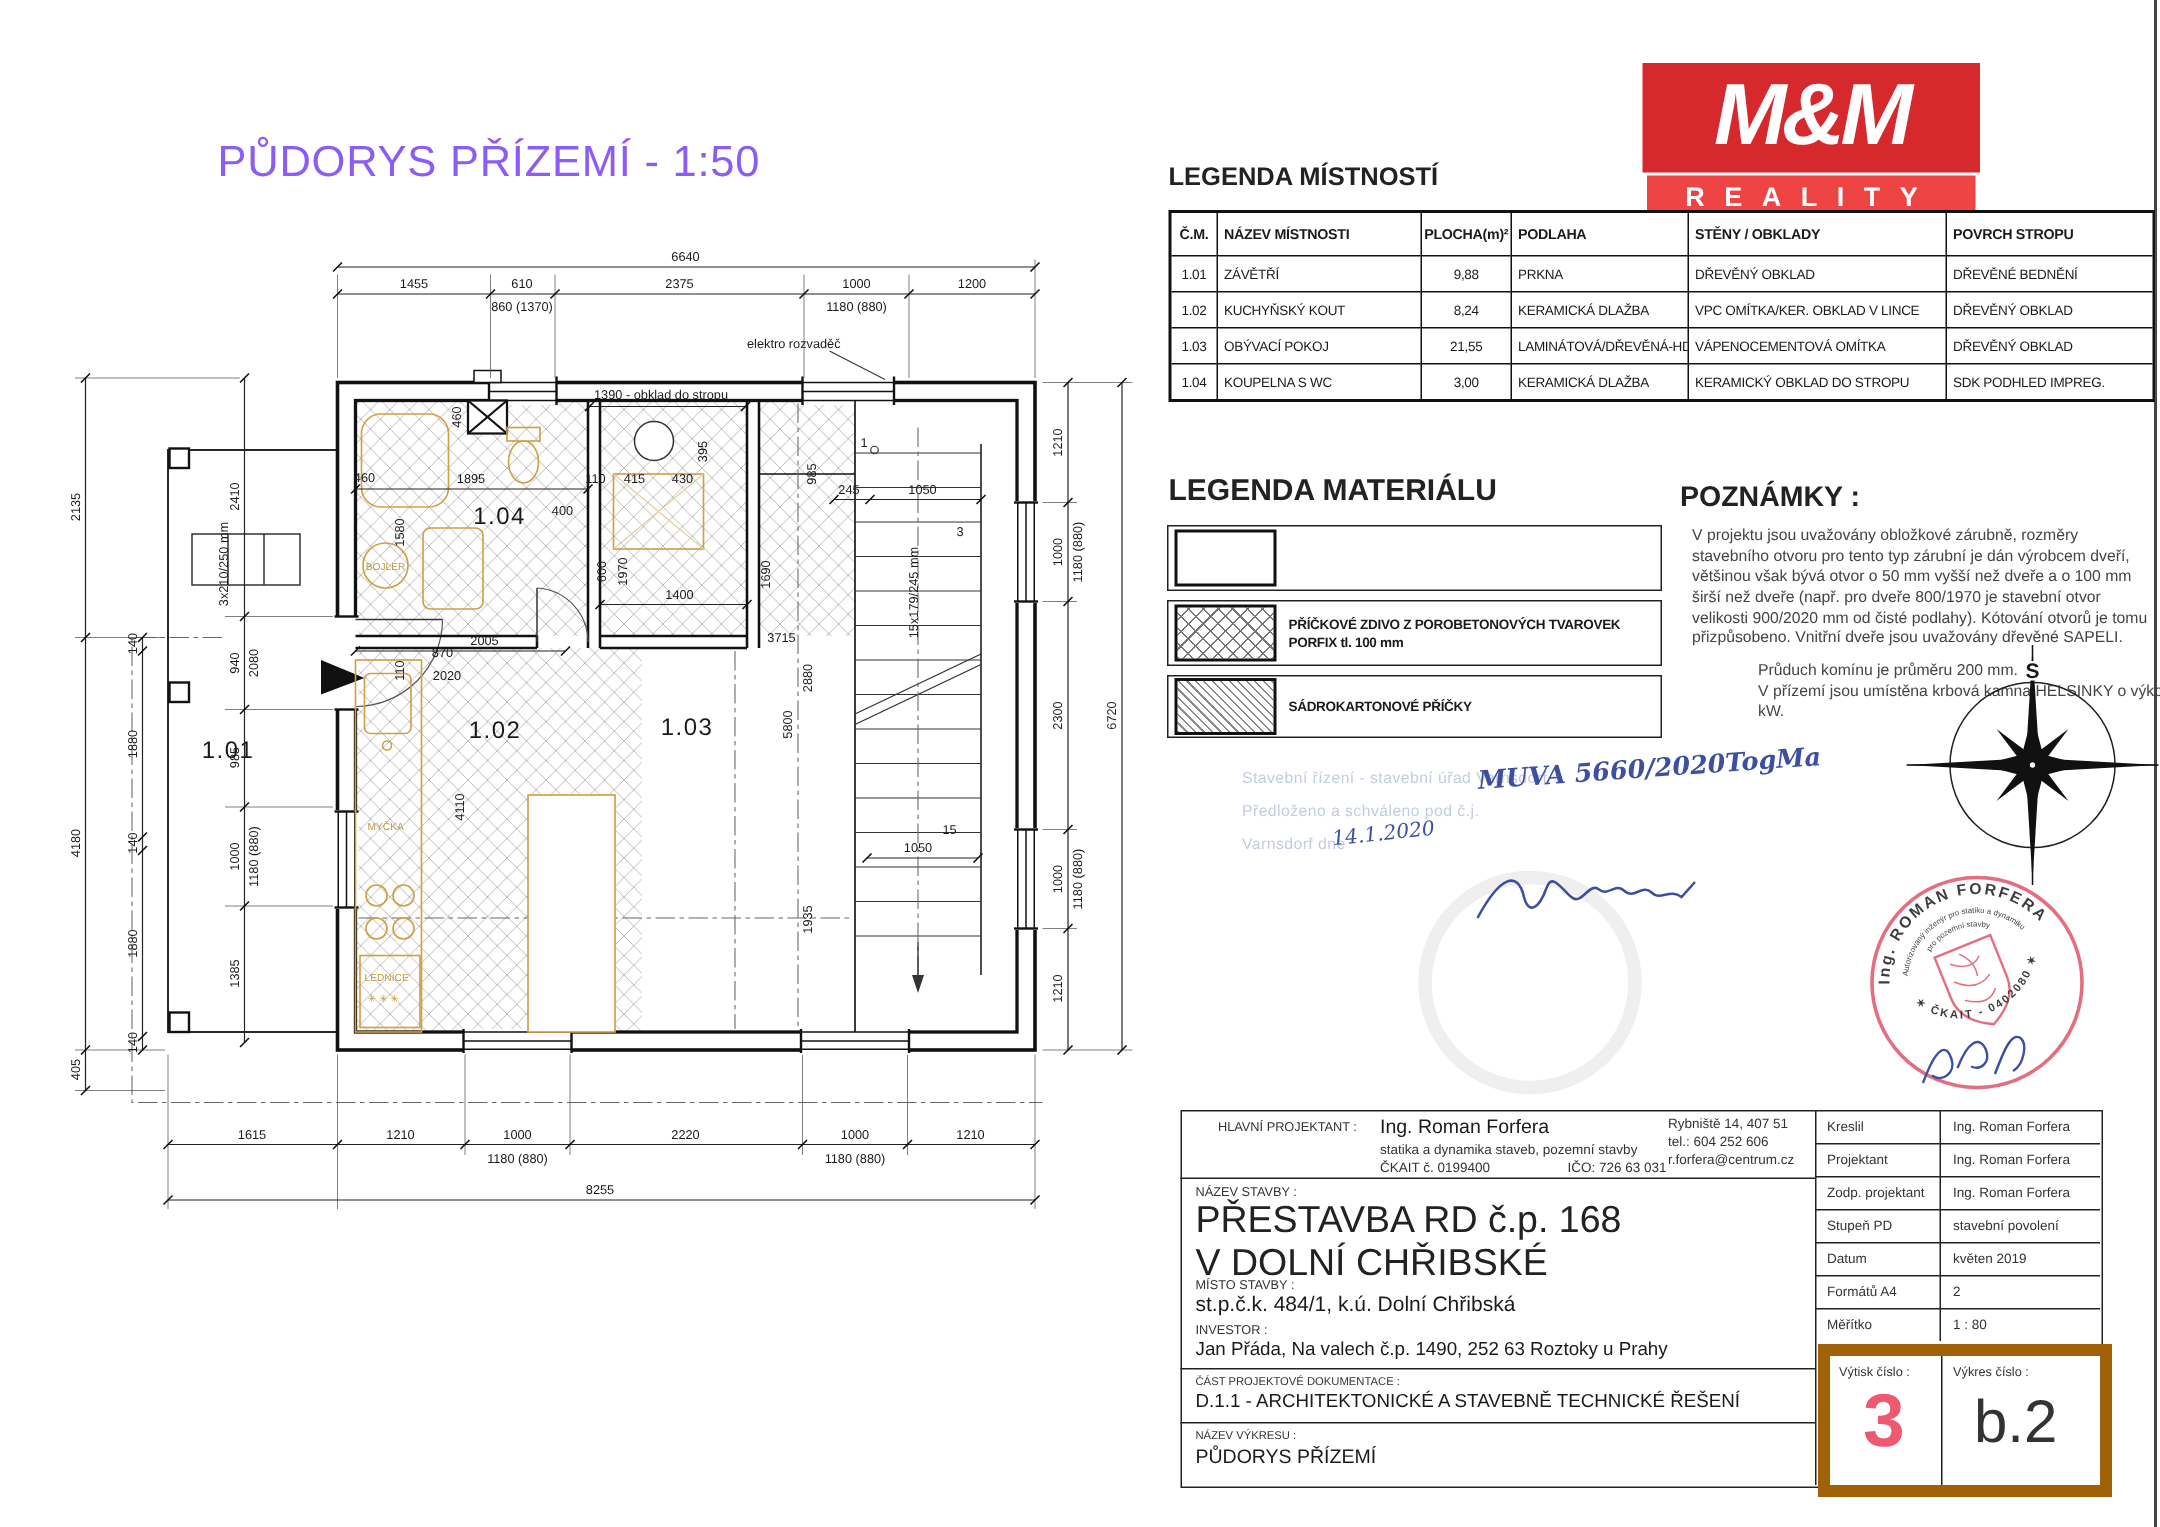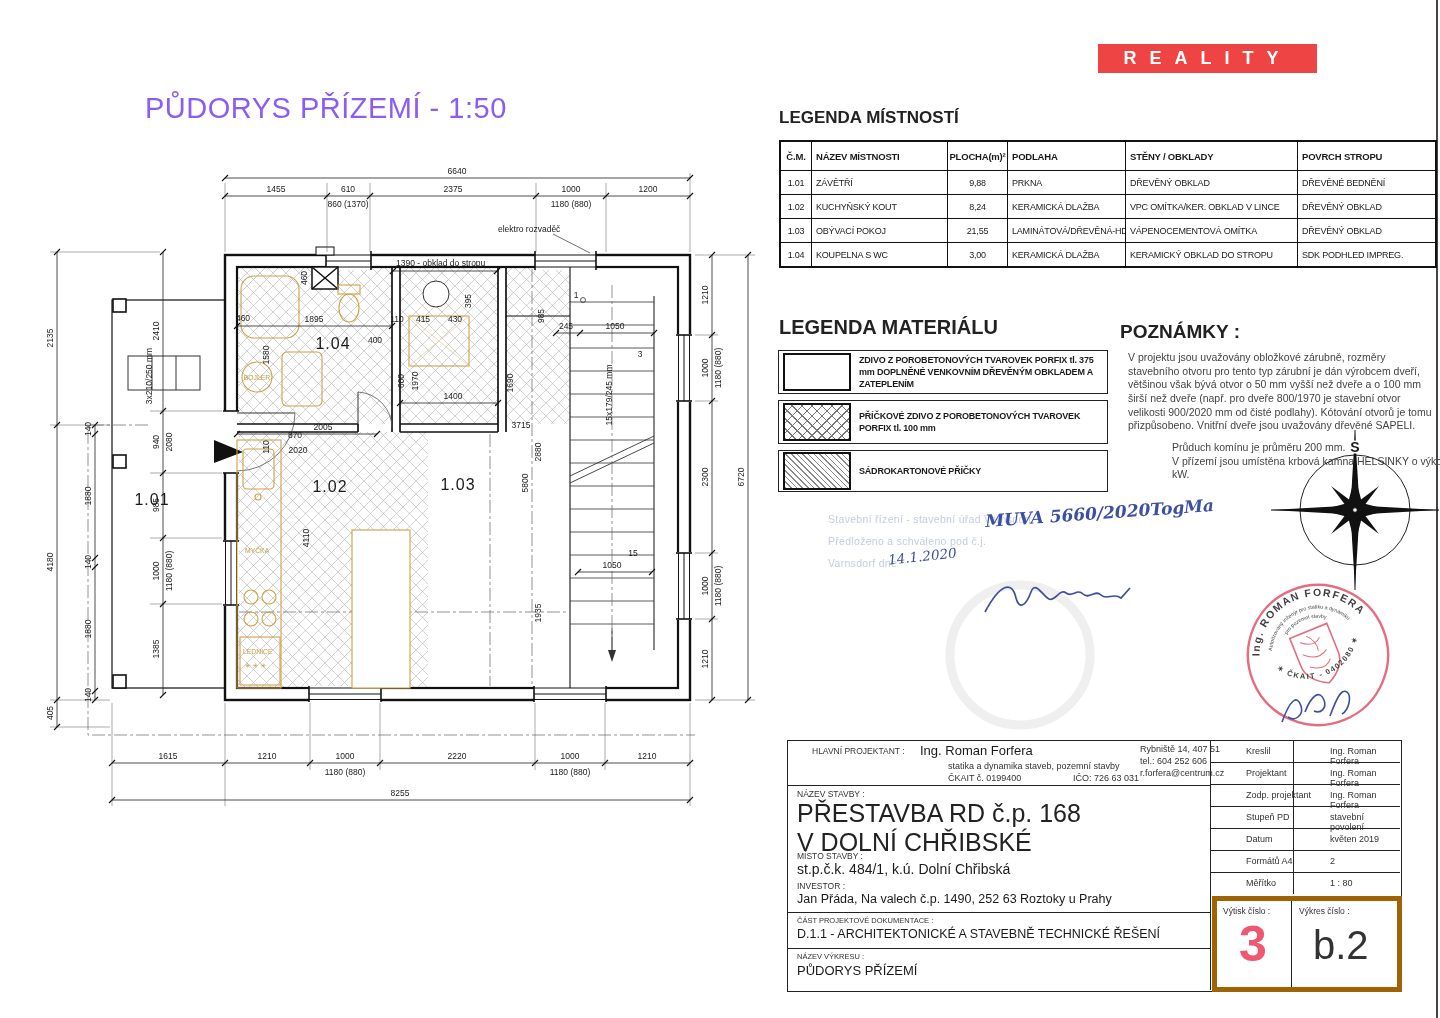--- a/index.html
+++ b/index.html
@@ -41,6 +41,7 @@
 <div class="a" style="left:145px;top:92px;font-size:29px;color:#8b5cf6;letter-spacing:.5px;">PŮDORYS PŘÍZEMÍ - 1:50</div>
 
 <div class="a" style="left:1095px;top:42px;width:225px;height:106px;">
+  <div style="width:225px;height:73px;background:#d6292e;color:#fff;font-weight:bold;font-style:italic;font-size:58px;letter-spacing:-3px;text-align:center;line-height:70px;">M&amp;M</div>
   <div style="width:219px;height:29px;margin:2px 0 0 3px;background:#ef4444;color:#fff;font-weight:bold;font-size:18px;letter-spacing:13px;text-align:center;line-height:29px;">REALITY</div>
 </div>
 

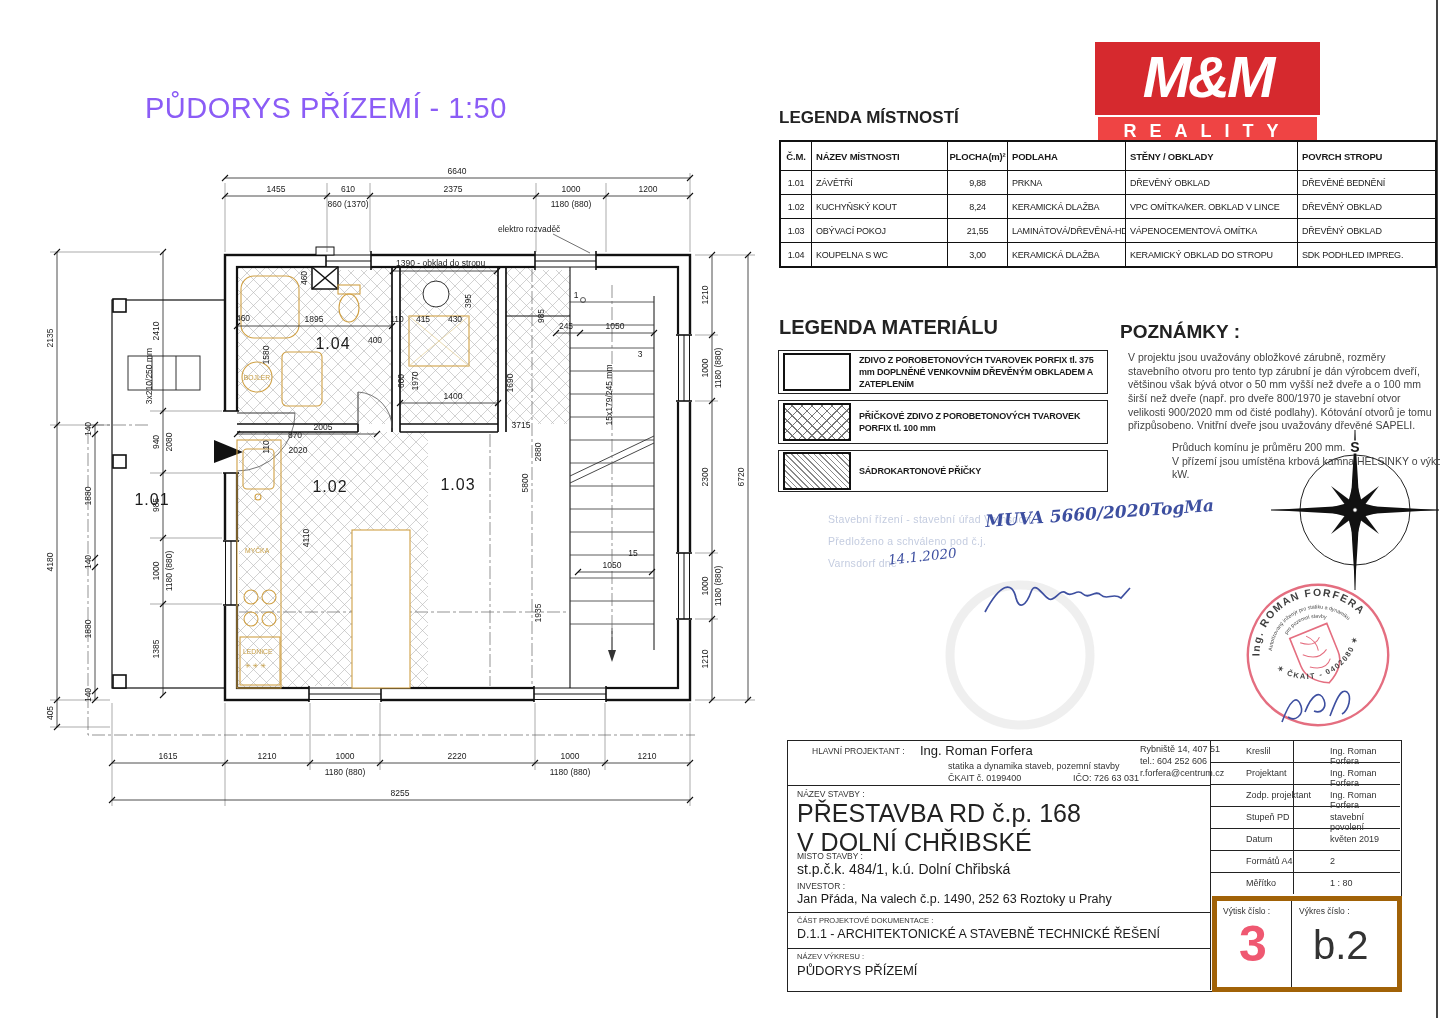--- a/index.html
+++ b/index.html
@@ -86,7 +86,6 @@
 <div class="a hd" style="left:779px;top:316px;font-size:20px;">LEGENDA MATERIÁLU</div>
 <div class="a mrow" style="left:778px;top:350px;width:328px;height:42px;">
   <div class="sw"></div>
-  <div class="mlab">ZDIVO Z POROBETONOVÝCH TVAROVEK PORFIX tl. 375 mm DOPLNĚNÉ VENKOVNÍM DŘEVĚNÝM OBKLADEM A ZATEPLENÍM</div>
 </div>
 <div class="a mrow" style="left:778px;top:400px;width:328px;height:42px;">
   <div class="sw xh"></div>

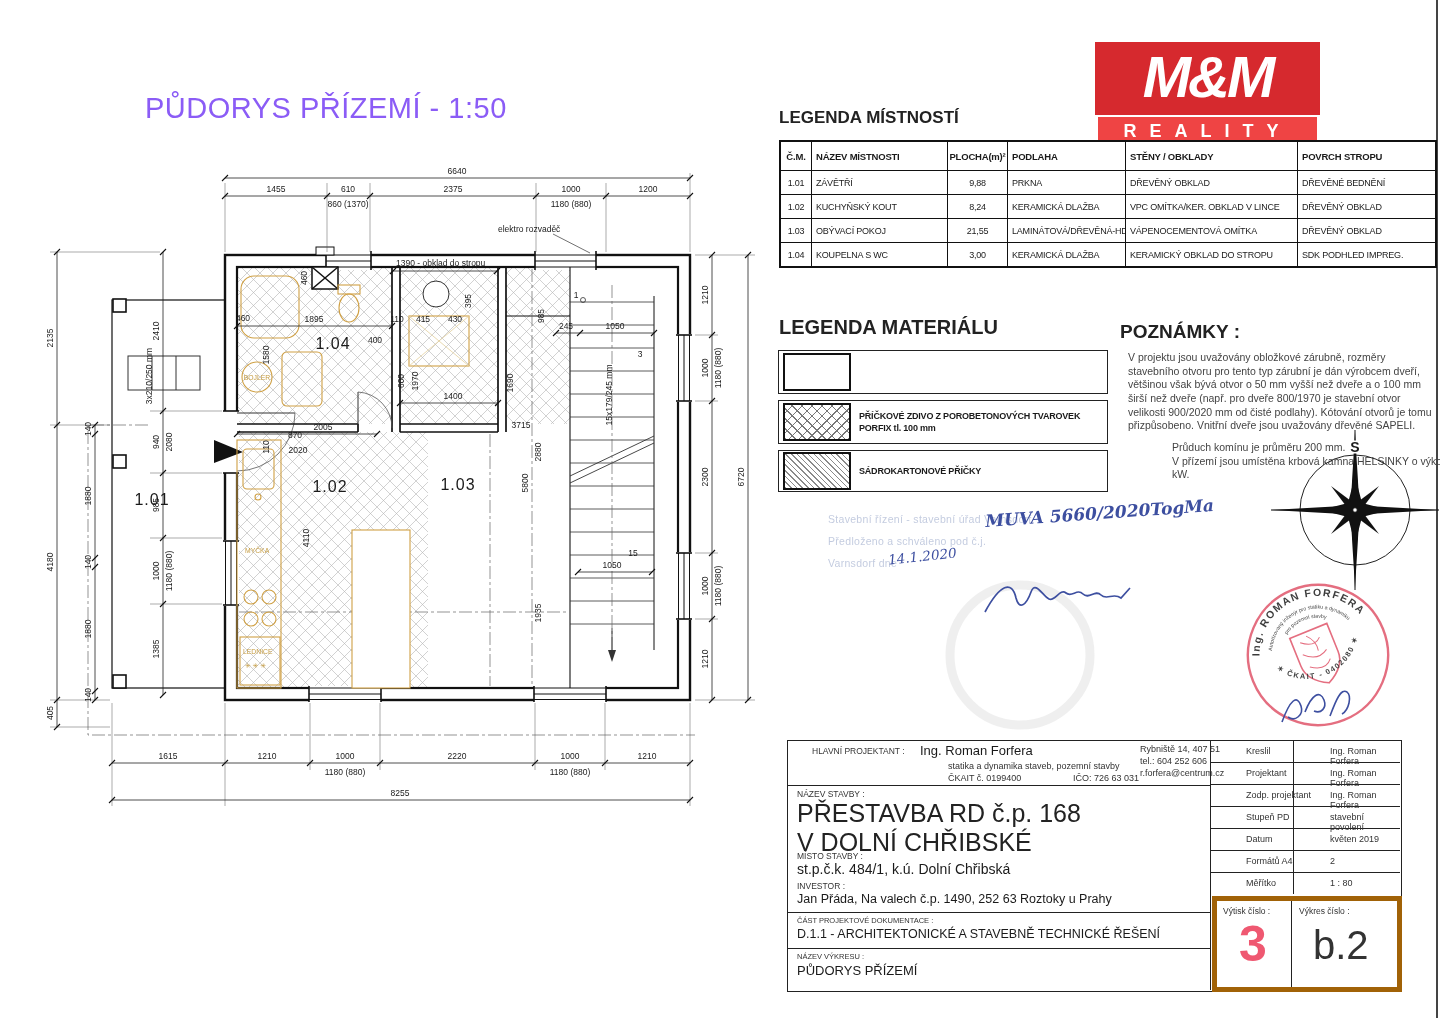--- a/index.html
+++ b/index.html
@@ -20,7 +20,7 @@
   .mlab{font-size:9px;font-weight:bold;padding:2px 4px 2px 8px;line-height:1.35;letter-spacing:-0.2px;}
   .note{font-size:10.5px;color:#444;line-height:1.3;white-space:pre-line;}
   .small{font-size:8.5px;color:#333;}
-  .tbrow{font-size:9px;color:#333;margin-left:28px;}
+  .tbrow{font-size:9px;color:#333;}
   .faint{color:#93a2c6;opacity:.55;font-size:10.5px;letter-spacing:.3px;}
   .hand{color:#3d4fa0;font-family:"DejaVu Serif",serif;font-style:italic;}
   svg text{font-family:"Liberation Sans",sans-serif;fill:#1a1a1a;}

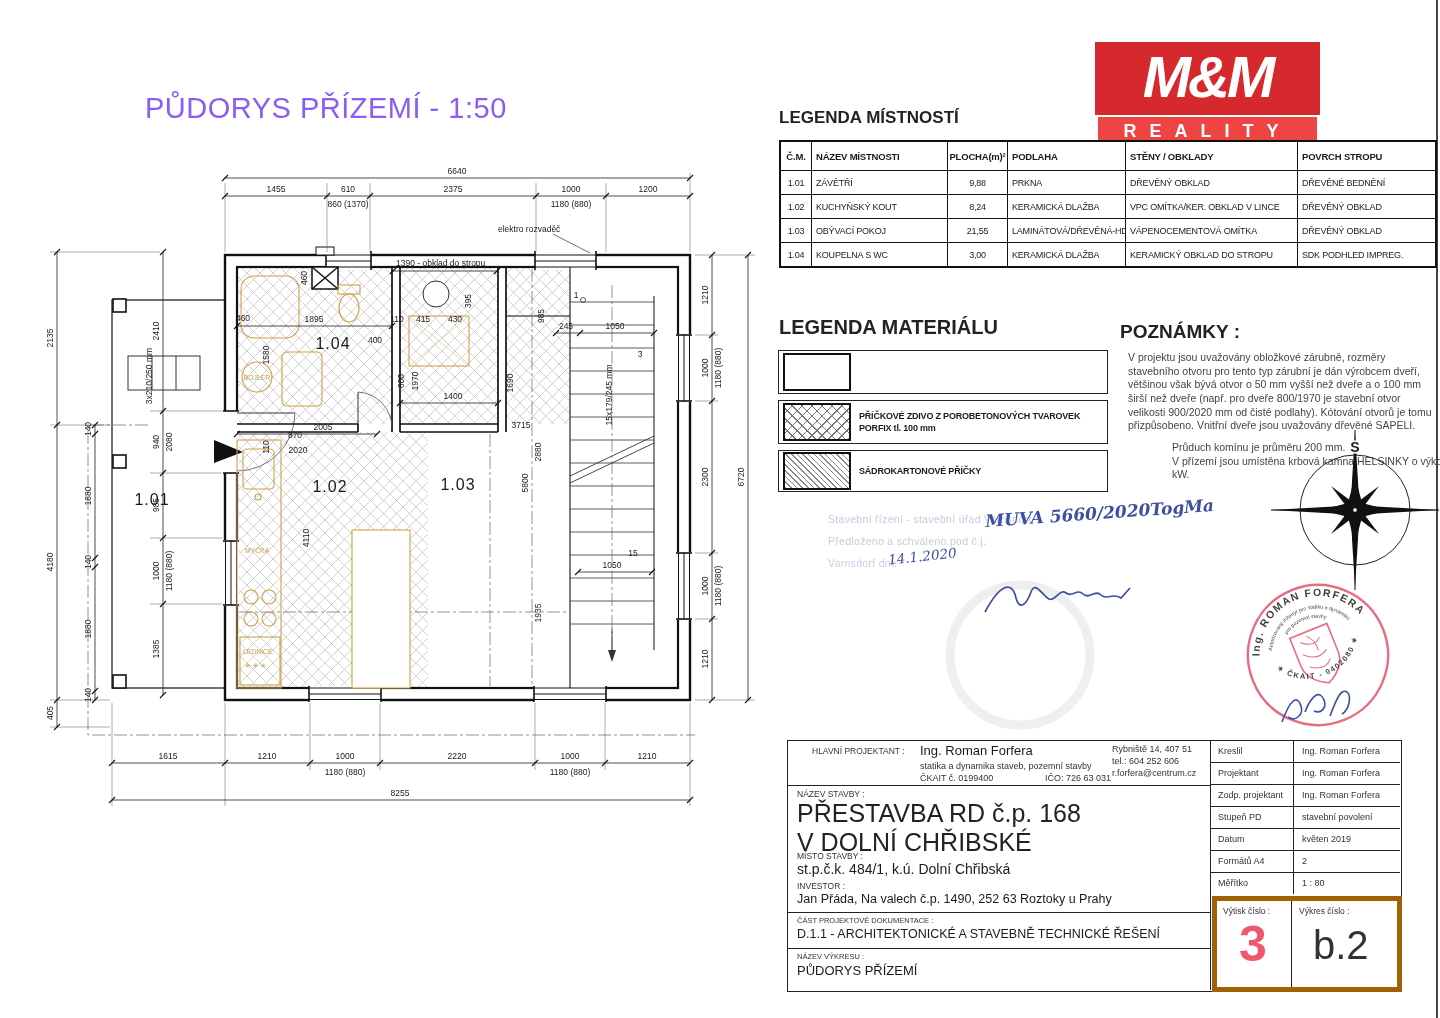--- a/index.html
+++ b/index.html
@@ -512,7 +512,7 @@
   <div class="tbrow" style="position:absolute;left:92px;top:138px;">1 : 80</div>
 </div>
 
-<div class="a" style="left:1212px;top:896px;width:180px;height:86px;border:5px solid #a16207;background:#fff;">
+<div class="a" style="left:1212px;top:896px;width:180px;height:86px;border:8px solid #a16207;background:#fff;">
   <div style="position:absolute;left:74px;top:0;width:1px;height:86px;background:#222;"></div>
   <div class="small" style="position:absolute;left:6px;top:5px;">Výtisk číslo :</div>
   <div style="position:absolute;left:22px;top:14px;font-size:50px;font-weight:bold;color:#ef5871;">3</div>

